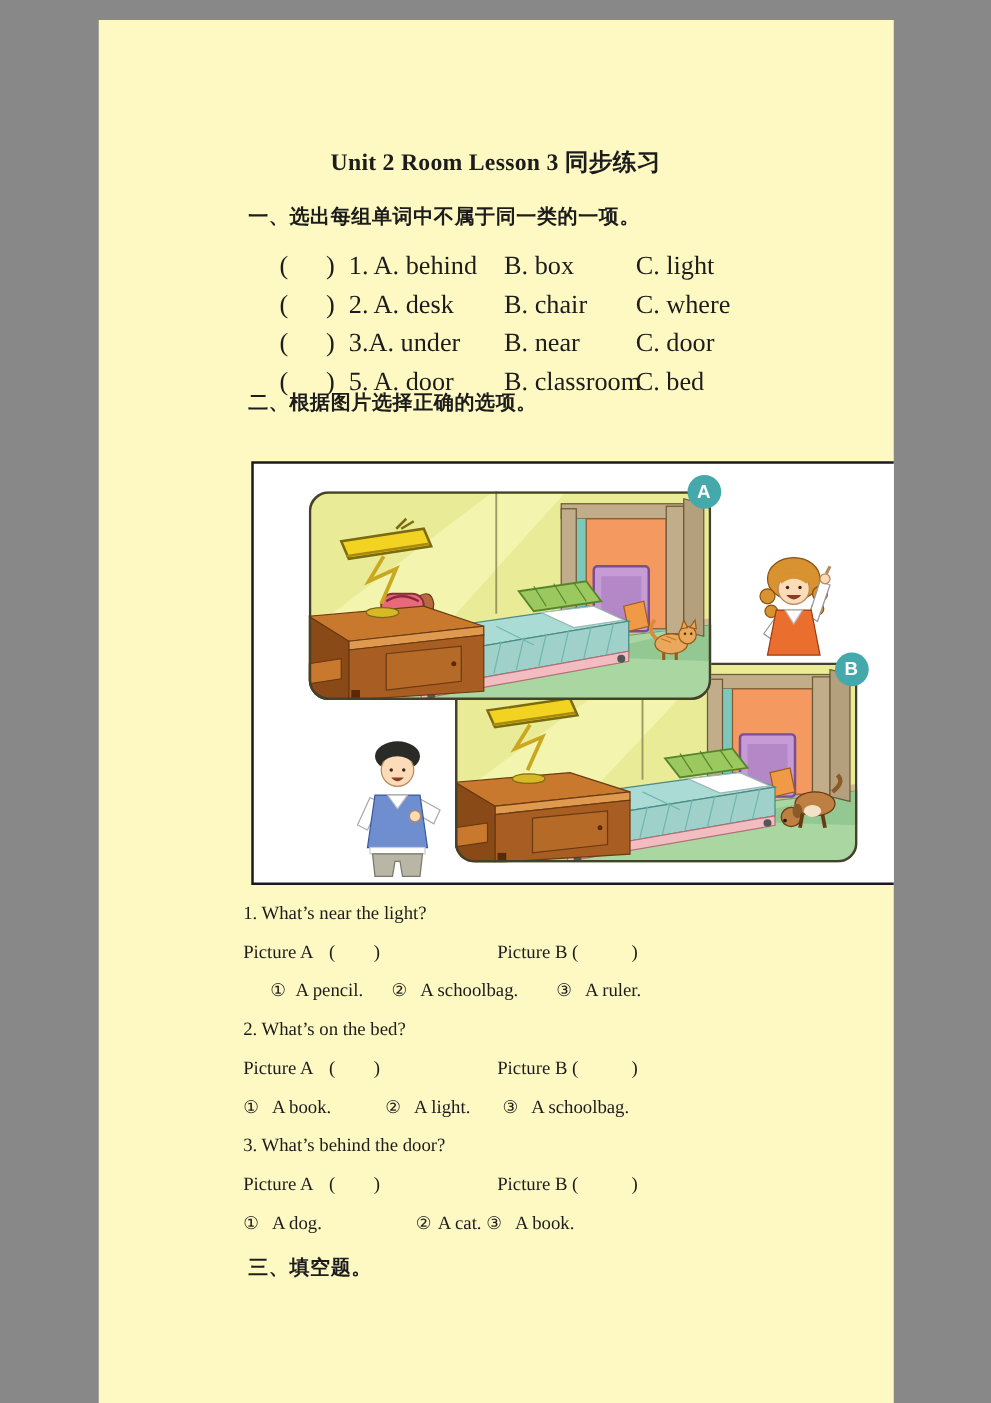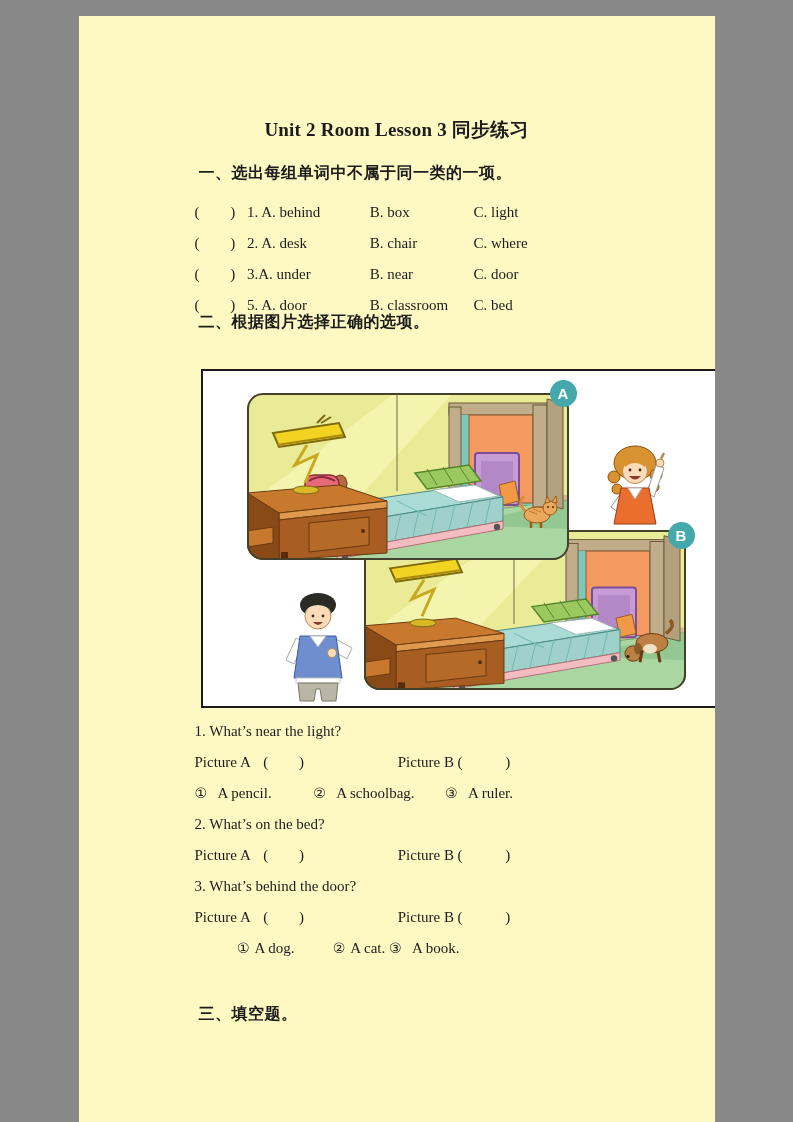--- a/index.html
+++ b/index.html
@@ -23,7 +23,7 @@
   #s2-heading{top:296px;}
   #s3-heading{top:988px;}
   
-  #s1-rows{position:absolute;left:108px;top:181px;width:560px;font-size:15px;}
+  #s1-rows{position:absolute;left:137px;top:181px;width:560px;font-size:21px;}
   .s1-row{height:31px;line-height:31px;white-space:nowrap;}
   .s1-row span{display:inline-block;vertical-align:top;}
   .s1-row .po{margin-left:8px;width:32px;}

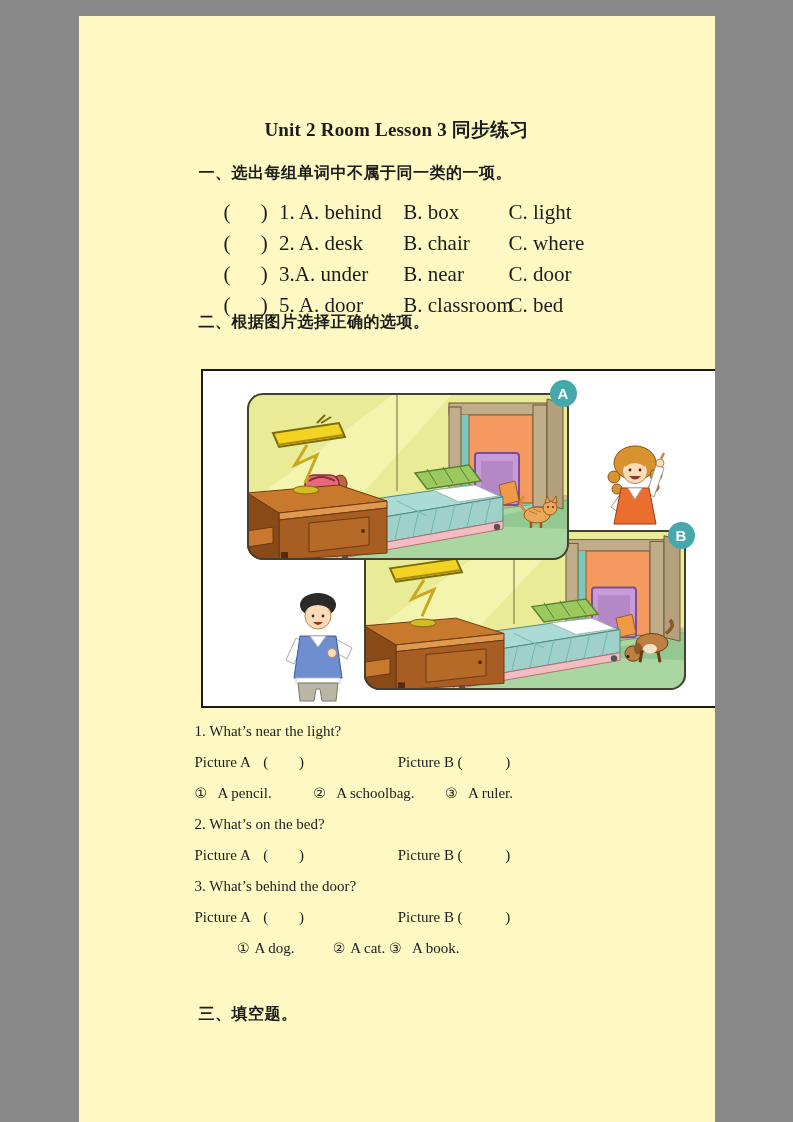--- a/index.html
+++ b/index.html
@@ -59,7 +59,7 @@
   .pics .pb{width:56px;}
   .pics .po2{width:44px;}
   .opt .marker{width:18px;margin-right:5px;font-family:"DejaVu Sans",sans-serif;font-size:14px;}
-  .q-idx0 .opt1{width:115px;} .q-idx0 .opt2{width:128px;}
+  .q-idx0 .opt1{width:115px;text-align:center;} .q-idx0 .opt2{width:128px;}
   .q-idx1 .opt1{width:110px;} .q-idx1 .opt2{width:90px;}
   .q-idx2 .opt1{width:100px;text-align:right;} .q-idx2 .opt2{width:87px;text-align:right;}
 </style>

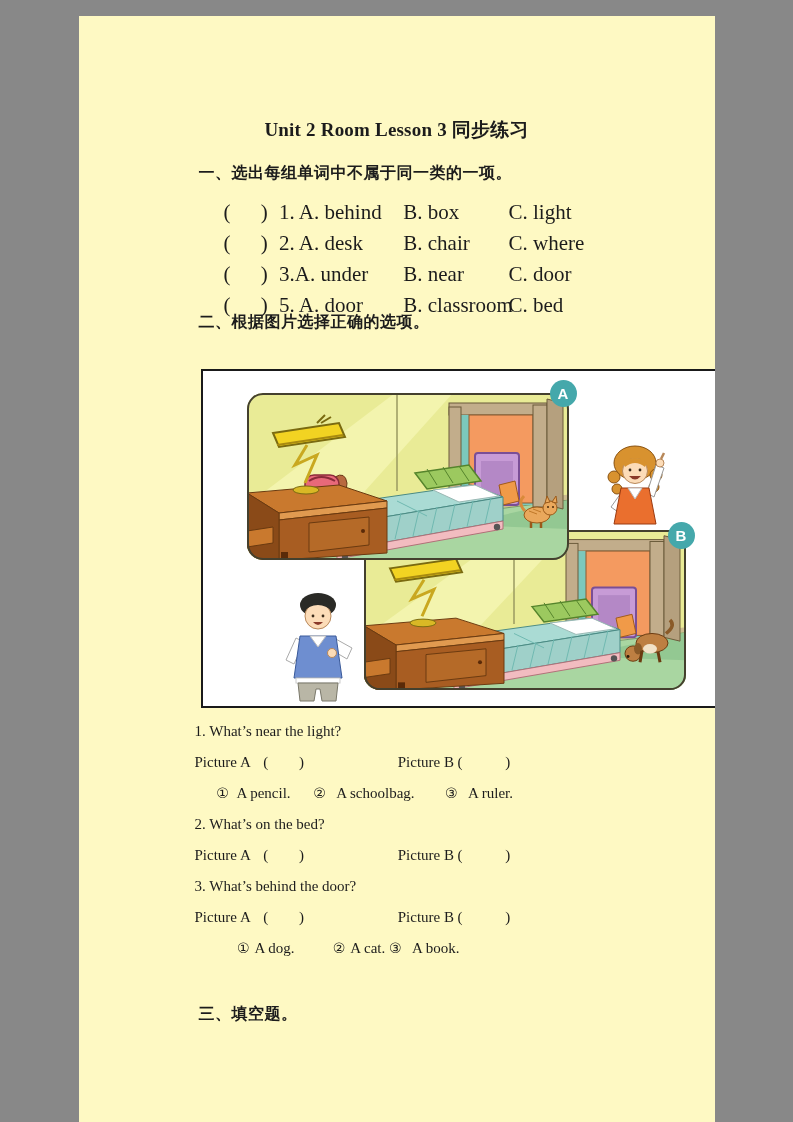--- a/index.html
+++ b/index.html
@@ -355,6 +355,11 @@
       <span class="po2">(</span>
       <span class="pc2">)</span>
     </div>
+    <div class="q-line opts">
+      <span class="opt opt1"><span class="marker">①</span><span>A book.</span></span>
+      <span class="opt opt2"><span class="marker">②</span><span>A light.</span></span>
+      <span class="opt opt3"><span class="marker">③</span><span>A schoolbag.</span></span>
+    </div>
   </div>
 
   <div class="question q-idx2">

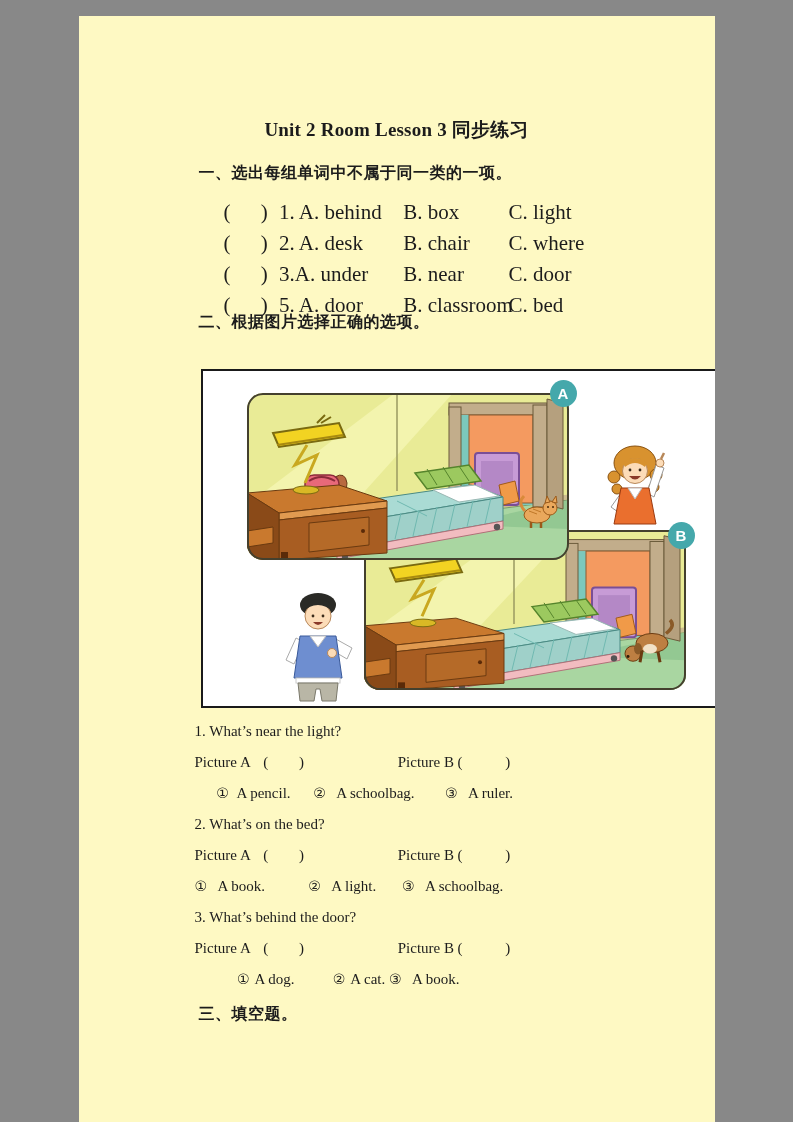--- a/index.html
+++ b/index.html
@@ -61,7 +61,7 @@
   .opt .marker{width:18px;margin-right:5px;font-family:"DejaVu Sans",sans-serif;font-size:14px;}
   .q-idx0 .opt1{width:115px;text-align:center;} .q-idx0 .opt2{width:128px;}
   .q-idx1 .opt1{width:110px;} .q-idx1 .opt2{width:90px;}
-  .q-idx2 .opt1{width:100px;text-align:right;} .q-idx2 .opt2{width:87px;text-align:right;}
+  .q-idx2 .opt1{width:100px;} .q-idx2 .opt2{width:87px;text-align:right;}
 </style>
 </head>
 <body>

